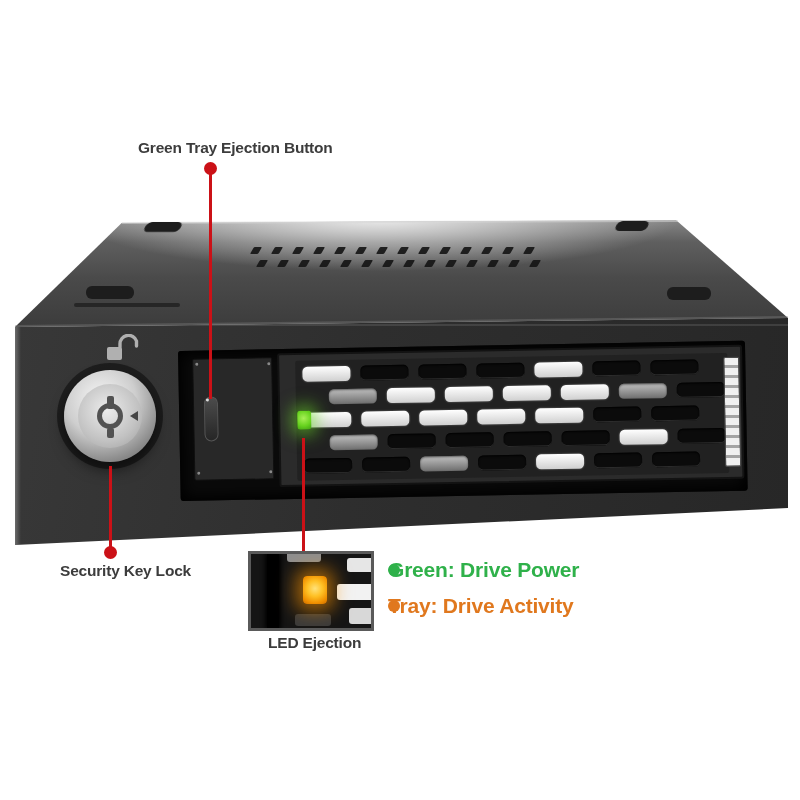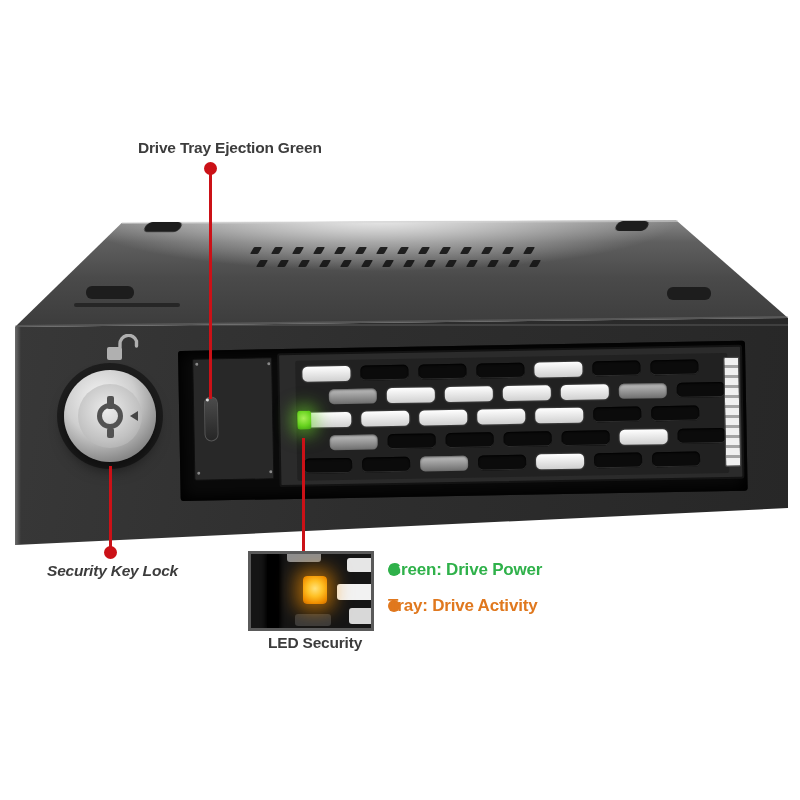--- a/index.html
+++ b/index.html
@@ -209,7 +209,7 @@
     <path d="M16 13 V10 A8.5 8.5 0 0 1 32.5 7 V12" stroke="#b0b0b0" stroke-width="3.4" fill="none" stroke-linecap="round"></path>
   </svg>
 
-  <div class="label" style="left:138px;top:139px;">Drive Tray Ejection Green</div>
+  <div class="label" style="left:138px;top:139px;">Green Tray Ejection Button</div>
   <div class="callout-dot" style="left:204px;top:162px;"></div>
   <div class="callout-line" style="left:209px;top:172px;height:227px;"></div>
 

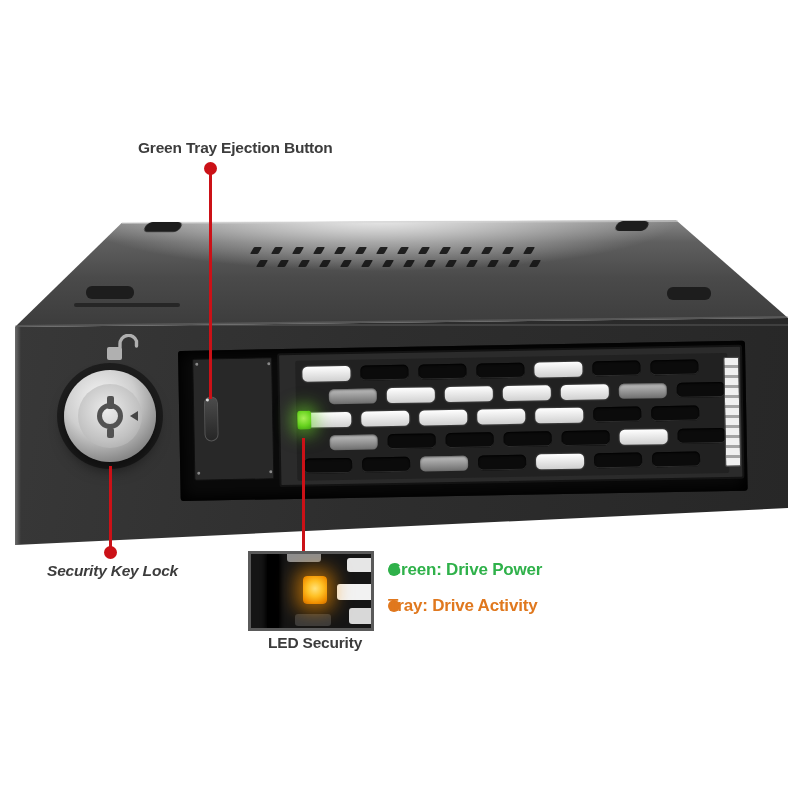--- a/index.html
+++ b/index.html
@@ -215,7 +215,7 @@
 
   <div class="callout-line" style="left:109px;top:466px;height:82px;"></div>
   <div class="callout-dot" style="left:104px;top:546px;"></div>
-  <div class="label" style="left:47px;top:562px;font-style:italic;">Security Key Lock</div>
+  <div class="label" style="left:60px;top:562px;">Security Key Lock</div>
 
   <div class="callout-line" style="left:302px;top:438px;height:113px;"></div>
   <div class="inset">

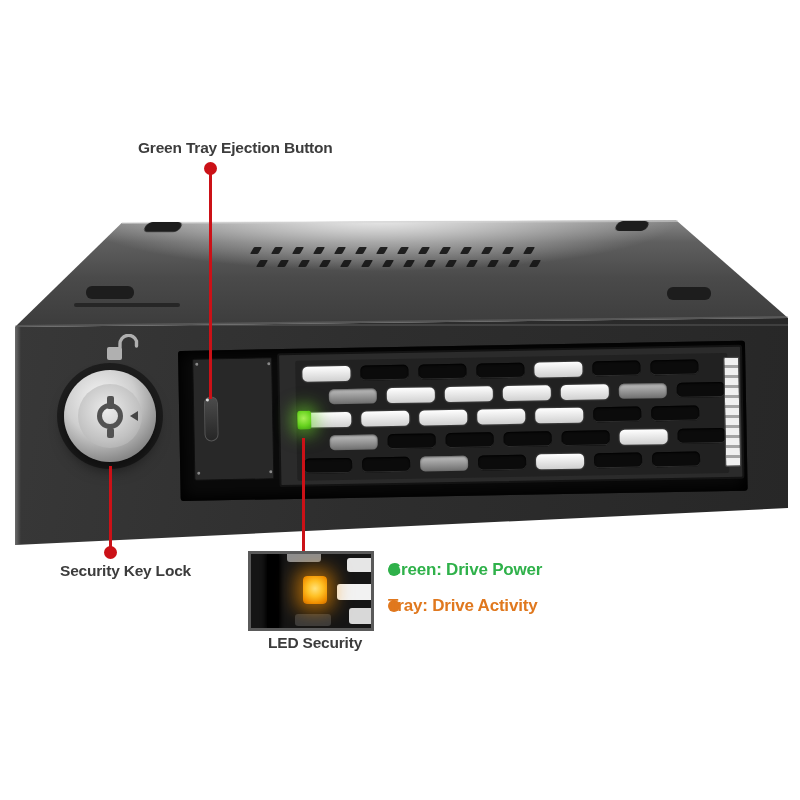--- a/index.html
+++ b/index.html
@@ -13,7 +13,7 @@
   .callout-dot{width:13px;height:13px;border-radius:50%;background:#cb1117;z-index:20;}
   .legend-row{display:flex;align-items:center;gap:8px;left:388px;height:14px;z-index:20;}
   .legend-row .dot{position:static;width:12px;height:12px;border-radius:50%;}
-  .legend-row .legend-text{position:static;font-size:17px;font-weight:bold;letter-spacing:-0.2px;white-space:nowrap;}
+  .legend-row .legend-text{position:static;font-size:21px;font-weight:bold;letter-spacing:-0.2px;white-space:nowrap;}
 
   
   .top-face{left:15px;top:218px;width:773px;height:109px;

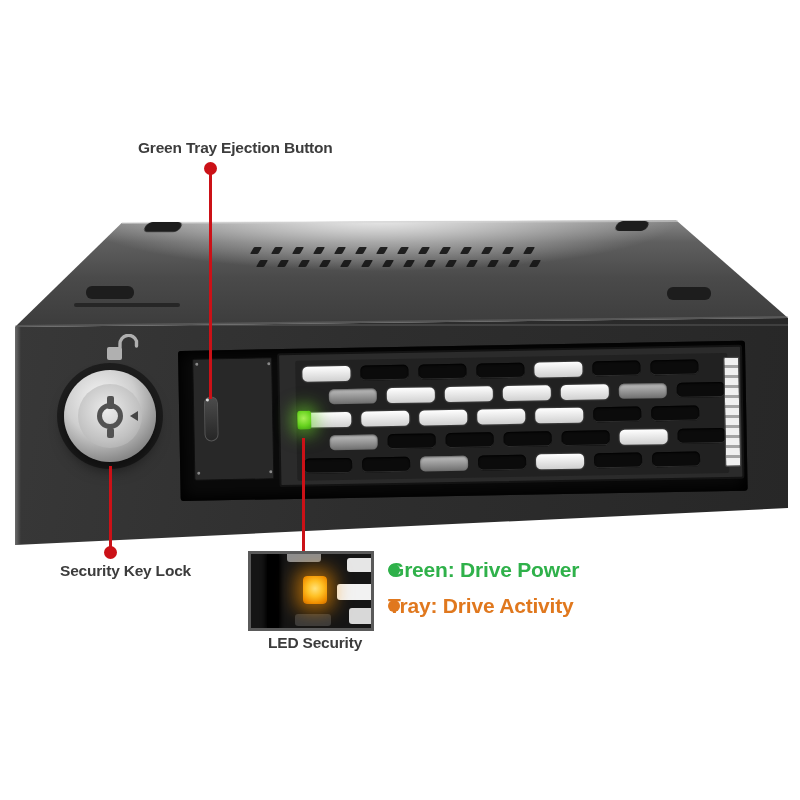--- a/index.html
+++ b/index.html
@@ -227,7 +227,7 @@
     <div class="islot i5"></div>
     <div class="i-led"></div>
   </div>
-  <div class="label" style="left:268px;top:634px;">LED Security</div>
+  <div class="label" style="left:268px;top:634px;">LED Ejection</div>
 
   <div class="legend-row" style="top:563px;">
     <span class="dot" style="background: rgb(47, 177, 74);"></span>

